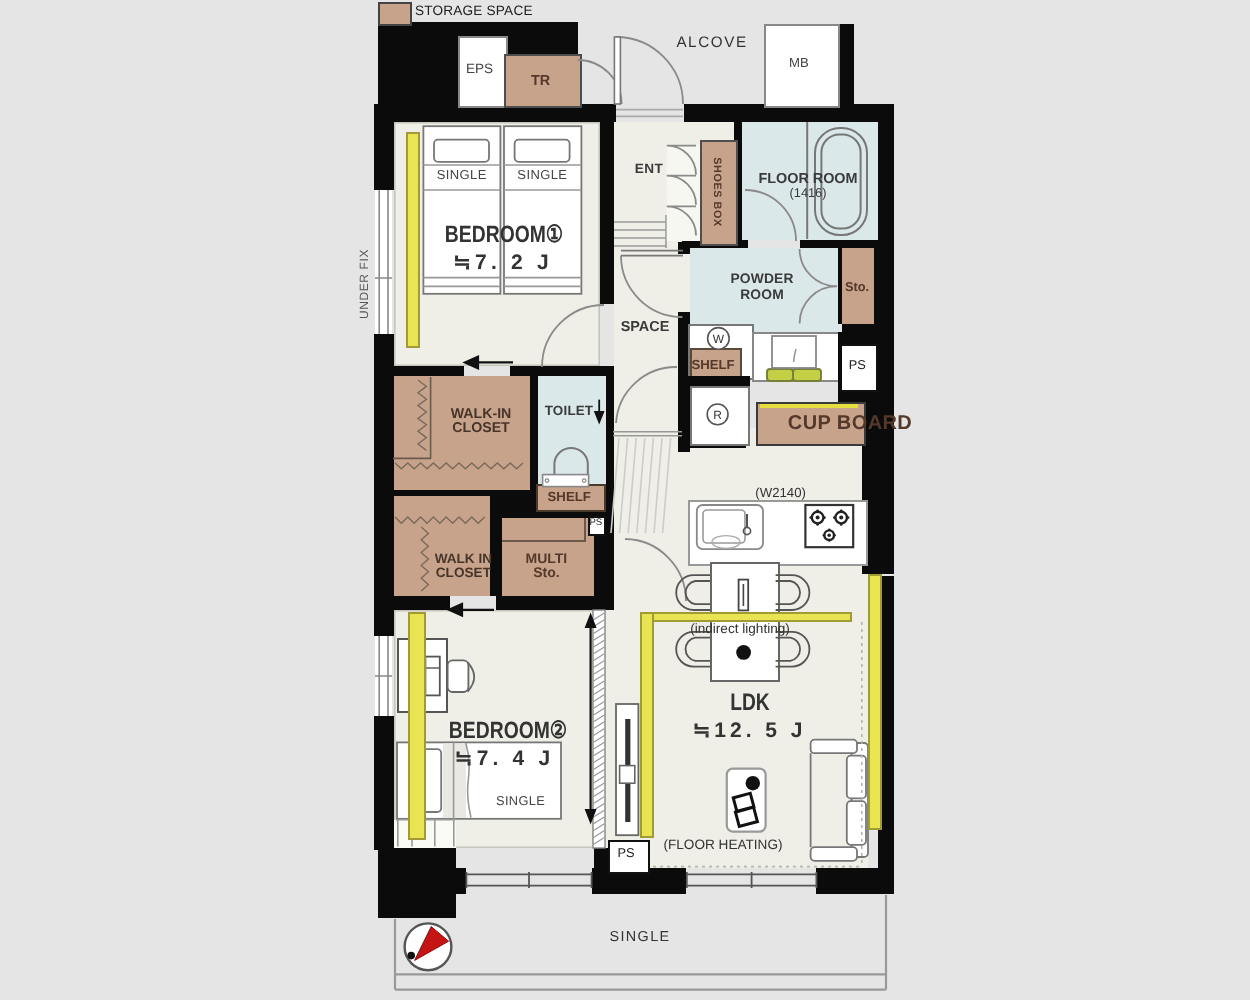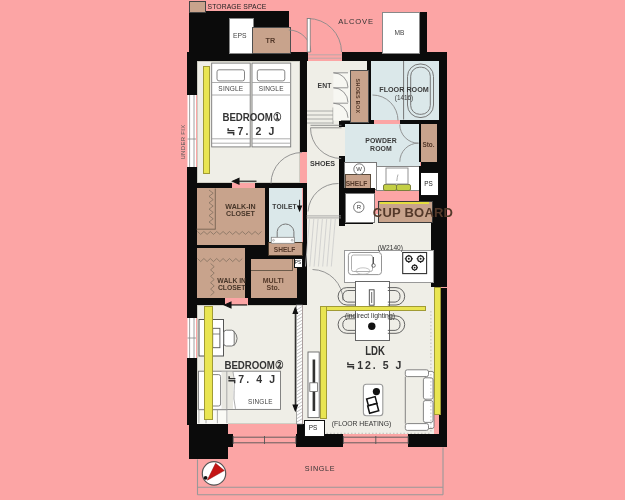--- a/index.html
+++ b/index.html
@@ -2,7 +2,7 @@
 <html><head><meta charset="utf-8">
 <style>
 html,body{margin:0;padding:0;background:#fff;}
-#plan{position:relative;width:625px;height:500px;background:#fca5a5;overflow:hidden;
+#plan{position:relative;width:625px;height:500px;background:#e5e5e5;overflow:hidden;
  font-family:"Liberation Sans", sans-serif;}
 .a{position:absolute;}
 .w{position:absolute;background:#0b0b0b;}

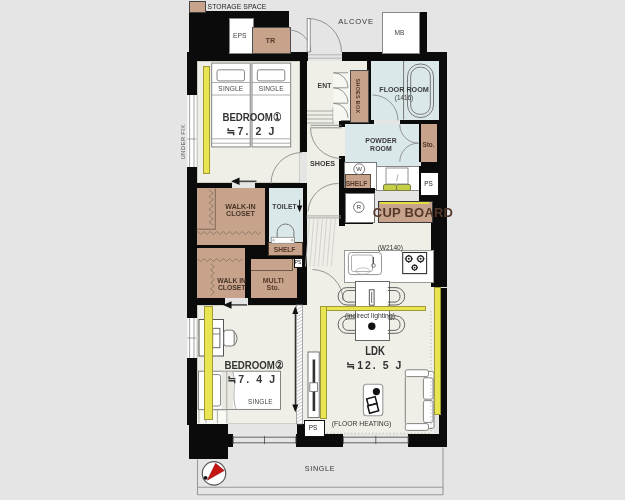--- a/index.html
+++ b/index.html
@@ -420,7 +420,7 @@
 
 <div class="tx brn" style="left:428.5px;top:143.5px;font-size:6.4px;">Sto.</div>
 
-<div class="tx" style="left:322.5px;top:163px;font-size:7.2px;font-weight:bold;">SHOES</div>
+<div class="tx" style="left:322.5px;top:163px;font-size:7.2px;font-weight:bold;">SPACE</div>
 
 <div class="tx" style="left:284.5px;top:205.8px;font-size:6.7px;font-weight:bold;letter-spacing:0.1px;">TOILET</div>
 

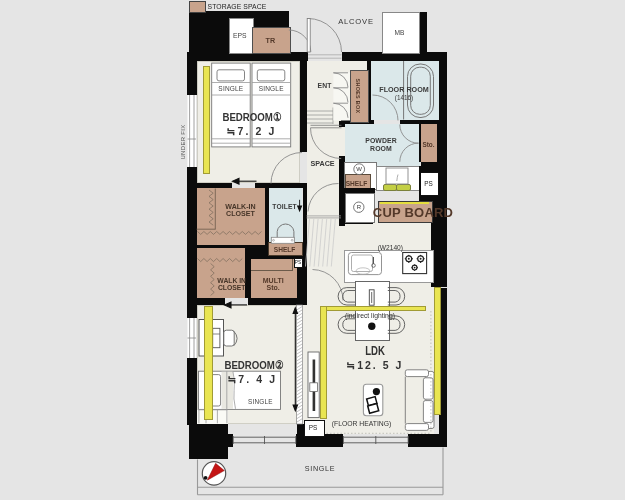--- a/index.html
+++ b/index.html
@@ -428,7 +428,7 @@
 
 <div class="tx" style="left:428.6px;top:183.3px;font-size:6.4px;color:#222;">PS</div>
 
-<div class="tx brn" style="left:413px;top:212.3px;font-size:13px;letter-spacing:0.2px;">CUP BOARD</div>
+<div class="tx brn" style="left:425px;top:212.3px;font-size:10px;letter-spacing:0.2px;">CUP BOARD</div>
 
 <div class="tx" style="left:240.5px;top:206.5px;font-size:7.1px;font-weight:bold;color:#463528;">WALK-IN</div>
 

